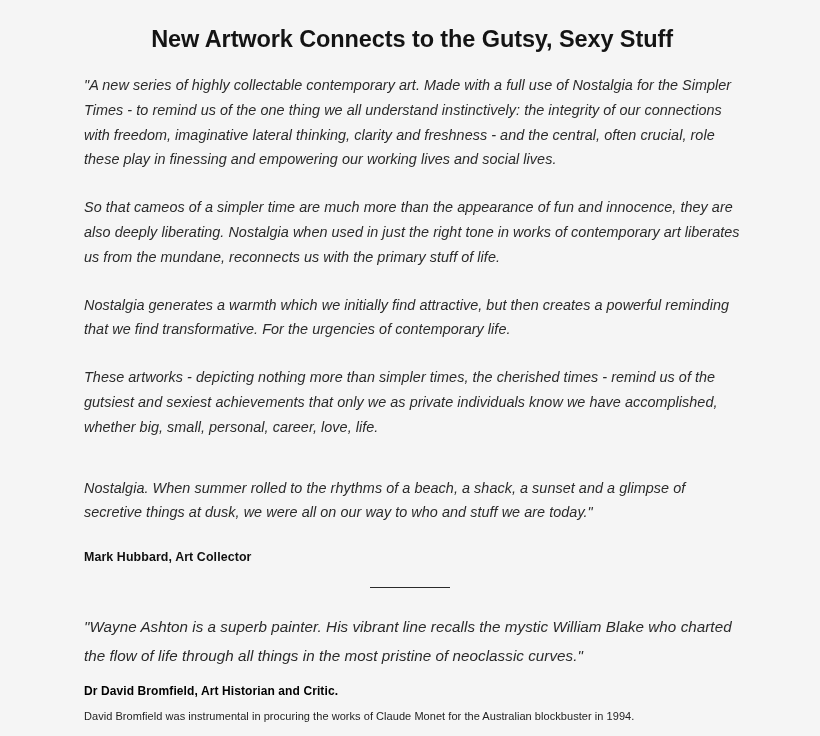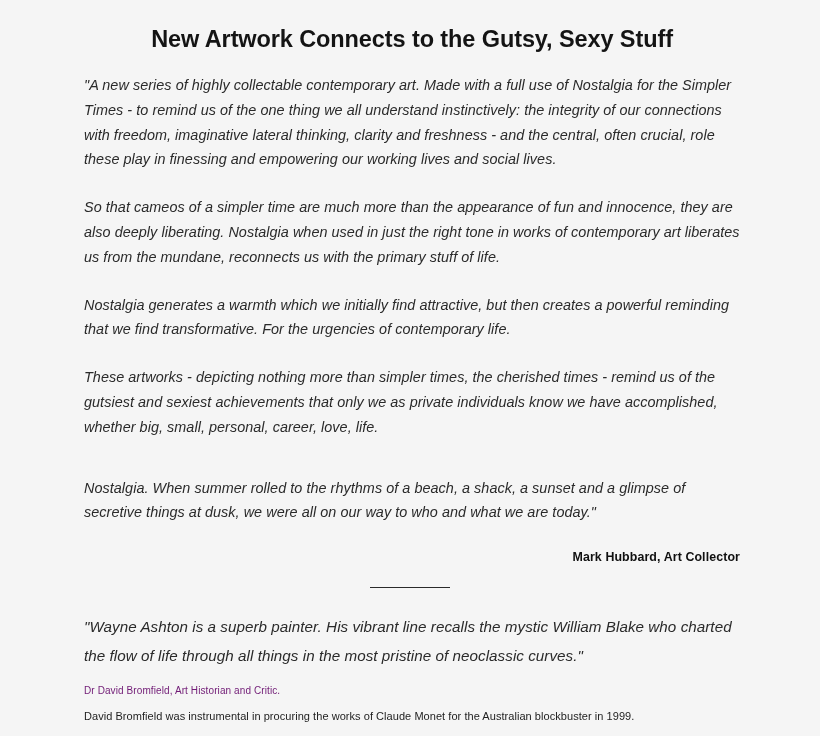--- a/index.html
+++ b/index.html
@@ -125,7 +125,7 @@
       <p class="quote-para">So that cameos of a simpler time are much more than the appearance of fun and innocence, they are also deeply liberating. Nostalgia when used in just the right tone in works of contemporary art liberates us from the mundane, reconnects us with the primary stuff of life.</p>
       <p class="quote-para">Nostalgia generates a warmth which we initially find attractive, but then creates a powerful reminding that we find transformative. For the urgencies of contemporary life.</p>
       <p class="quote-para tight">These artworks - depicting nothing more than simpler times, the cherished times - remind us of the gutsiest and sexiest achievements that only we as private individuals know we have accomplished, whether big, small, personal, career, love, life.</p>
-      <p class="quote-para">Nostalgia. When summer rolled to the rhythms of a beach, a shack, a sunset and a glimpse of secretive things at dusk, we were all on our way to who and what we are today."</p>
+      <p class="quote-para">Nostalgia. When summer rolled to the rhythms of a beach, a shack, a sunset and a glimpse of secretive things at dusk, we were all on our way to who and stuff we are today."</p>
       <p class="attribution">Mark Hubbard, Art Collector</p>
     </div>
 

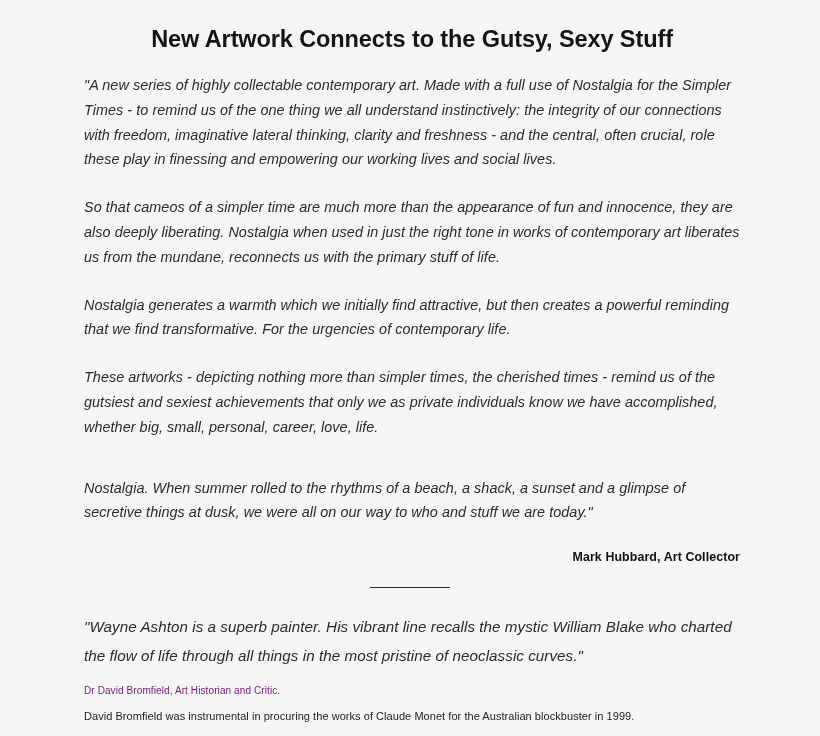--- a/index.html
+++ b/index.html
@@ -64,7 +64,6 @@
     color: #101010;
     letter-spacing: 0.1px;
     line-height: 18px;
-    text-align: right;
   }
 
   .divider-wrap {

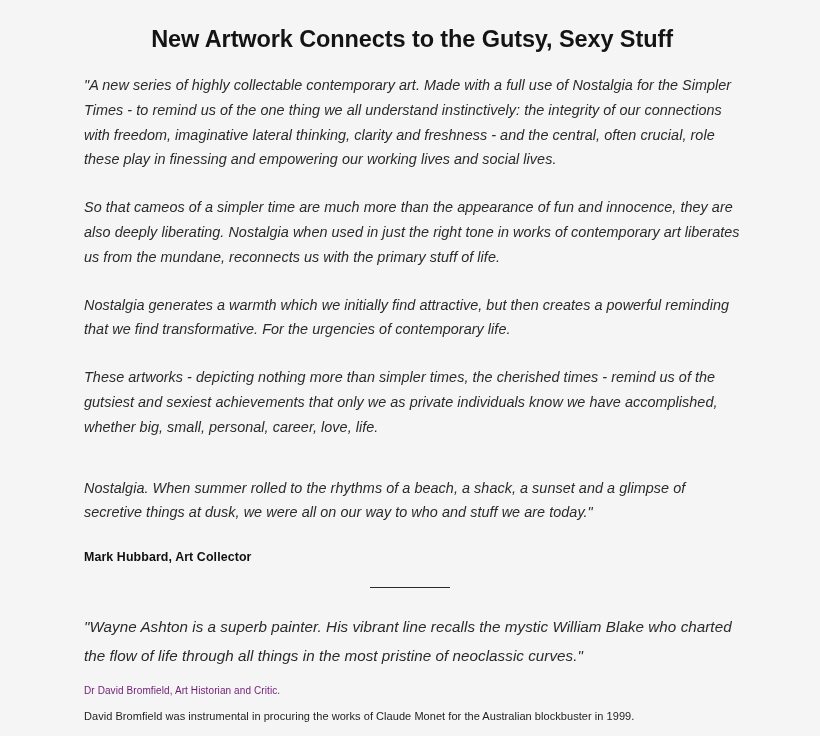--- a/index.html
+++ b/index.html
@@ -95,9 +95,9 @@
 
   .attribution-2 {
     margin: 0 0 9px 0;
-    font-size: 10px;
-    font-weight: normal;
-    color: #701a75;
+    font-size: 12px;
+    font-weight: bold;
+    color: #000000;
     letter-spacing: 0.1px;
     line-height: 18px;
   }

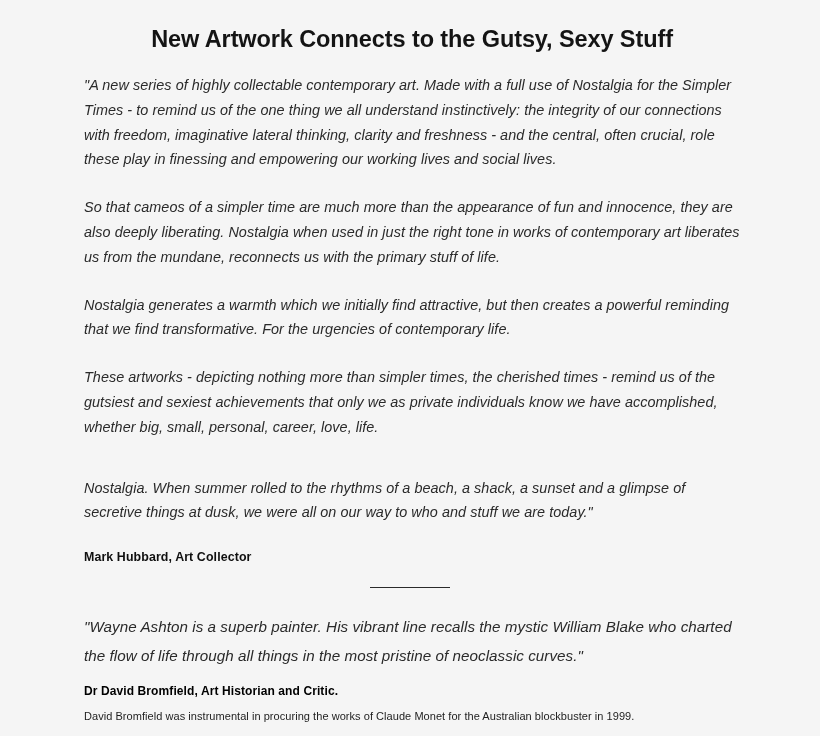--- a/index.html
+++ b/index.html
@@ -135,7 +135,7 @@
     <div class="quote-block-2">
       <p class="quote-para-lg">"Wayne Ashton is a superb painter. His vibrant line recalls the mystic William Blake who charted the flow of life through all things in the most pristine of neoclassic curves."</p>
       <p class="attribution-2">Dr David Bromfield, Art Historian and Critic.</p>
-      <p class="fineprint">David Bromfield was instrumental in procuring the works of Claude Monet for the Australian blockbuster in 1999.</p>
+      <p class="fineprint">David Bromfield was instrumental in procuring the works of Claude Monet for the Australian blockbuster in 1994.</p>
     </div>
 
   </div>

